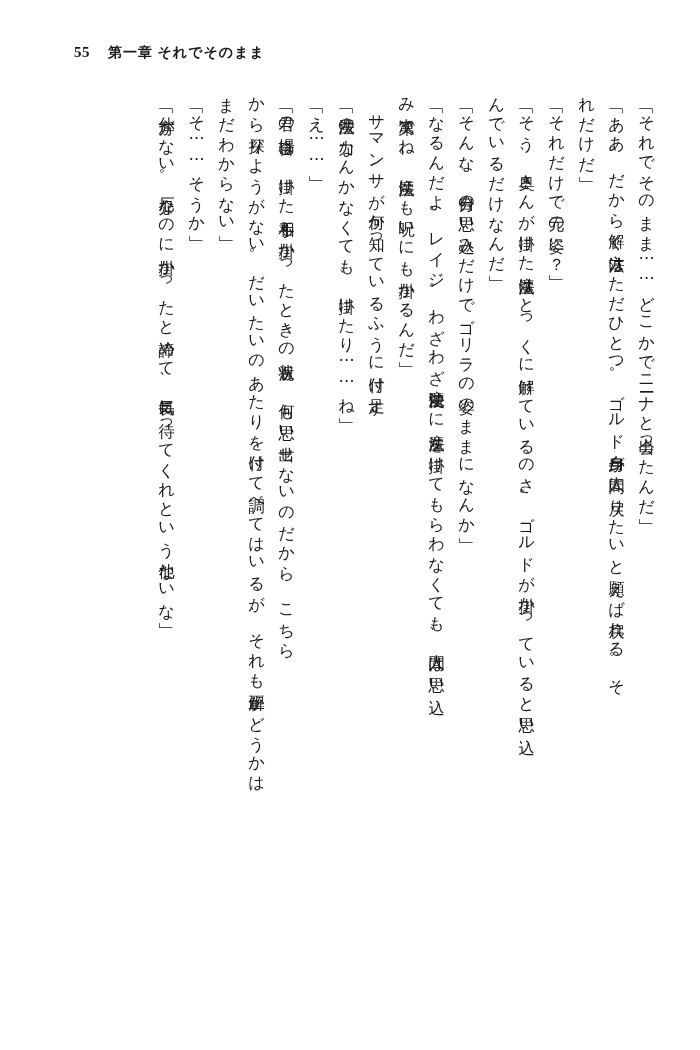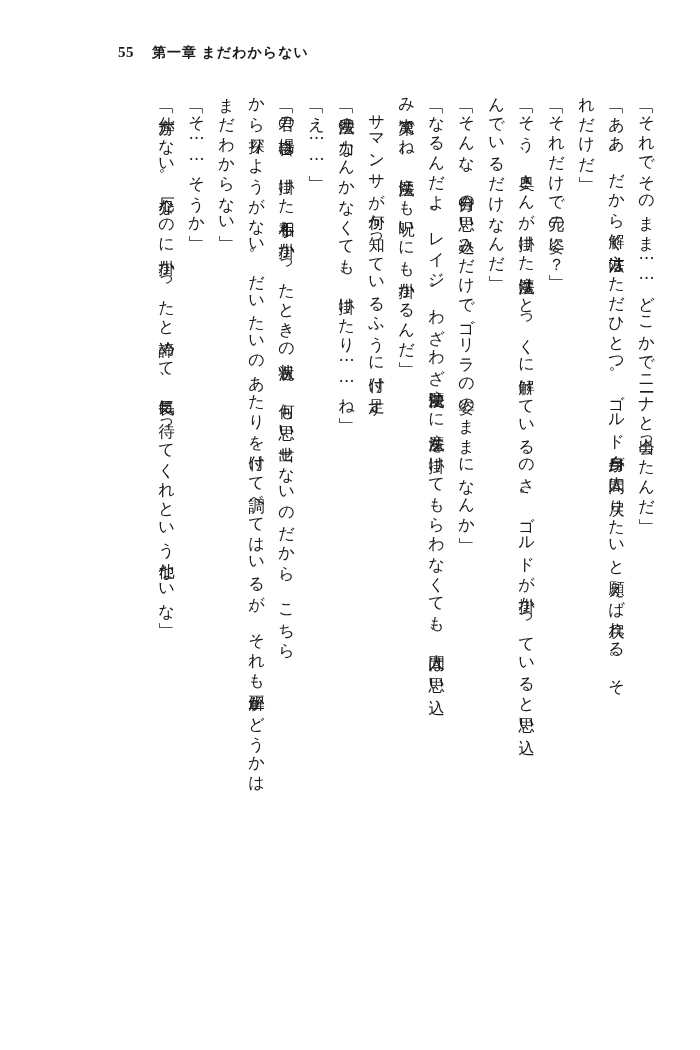--- a/index.html
+++ b/index.html
@@ -34,7 +34,6 @@
     font-size: 15px;
     font-weight: bold;
     letter-spacing: 0.5px;
-    margin-left: 44px;
   }
   .chapter-title {
     font-size: 14px;

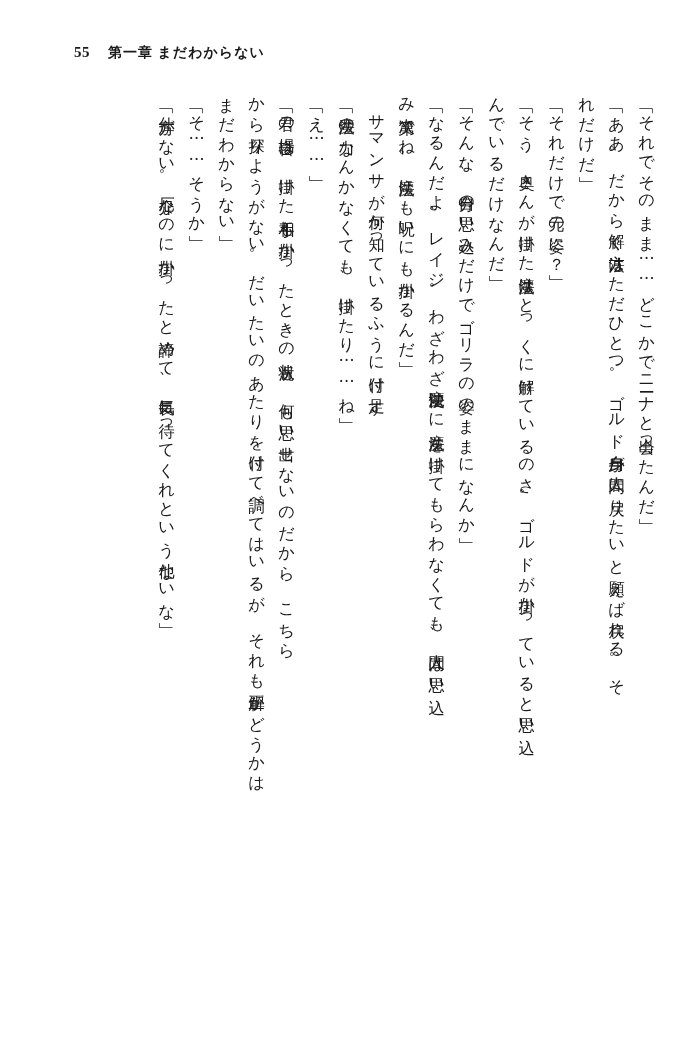--- a/index.html
+++ b/index.html
@@ -77,7 +77,7 @@
 
   <div class="header">
     <span class="page-number">55</span>
-    <span class="chapter-title">第一章 まだわからない</span>
+    <span class="chapter-title">第一章 それでそのまま</span>
   </div>
 
   <div class="body-area">

